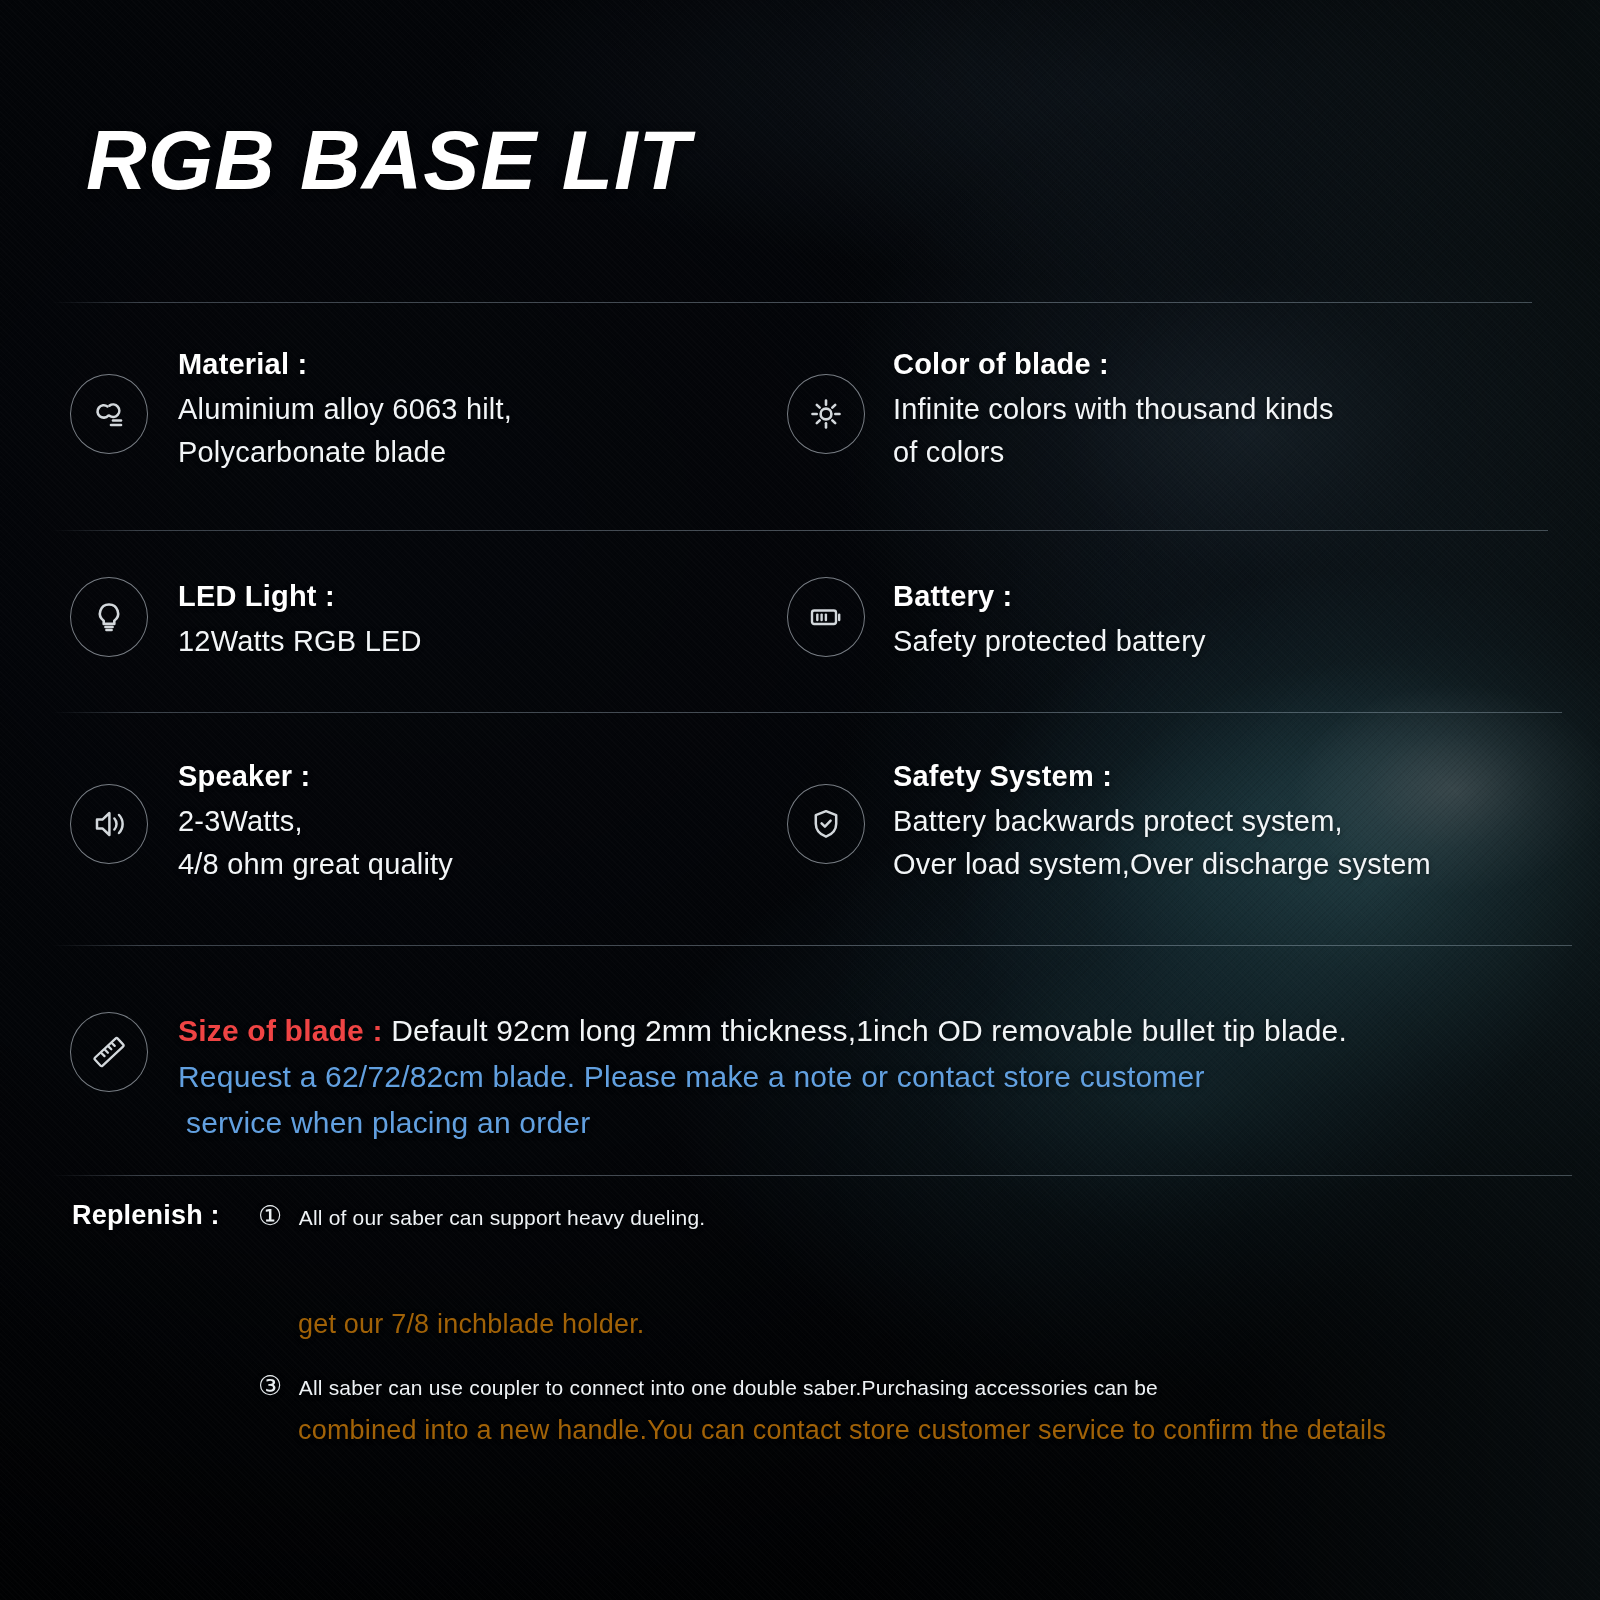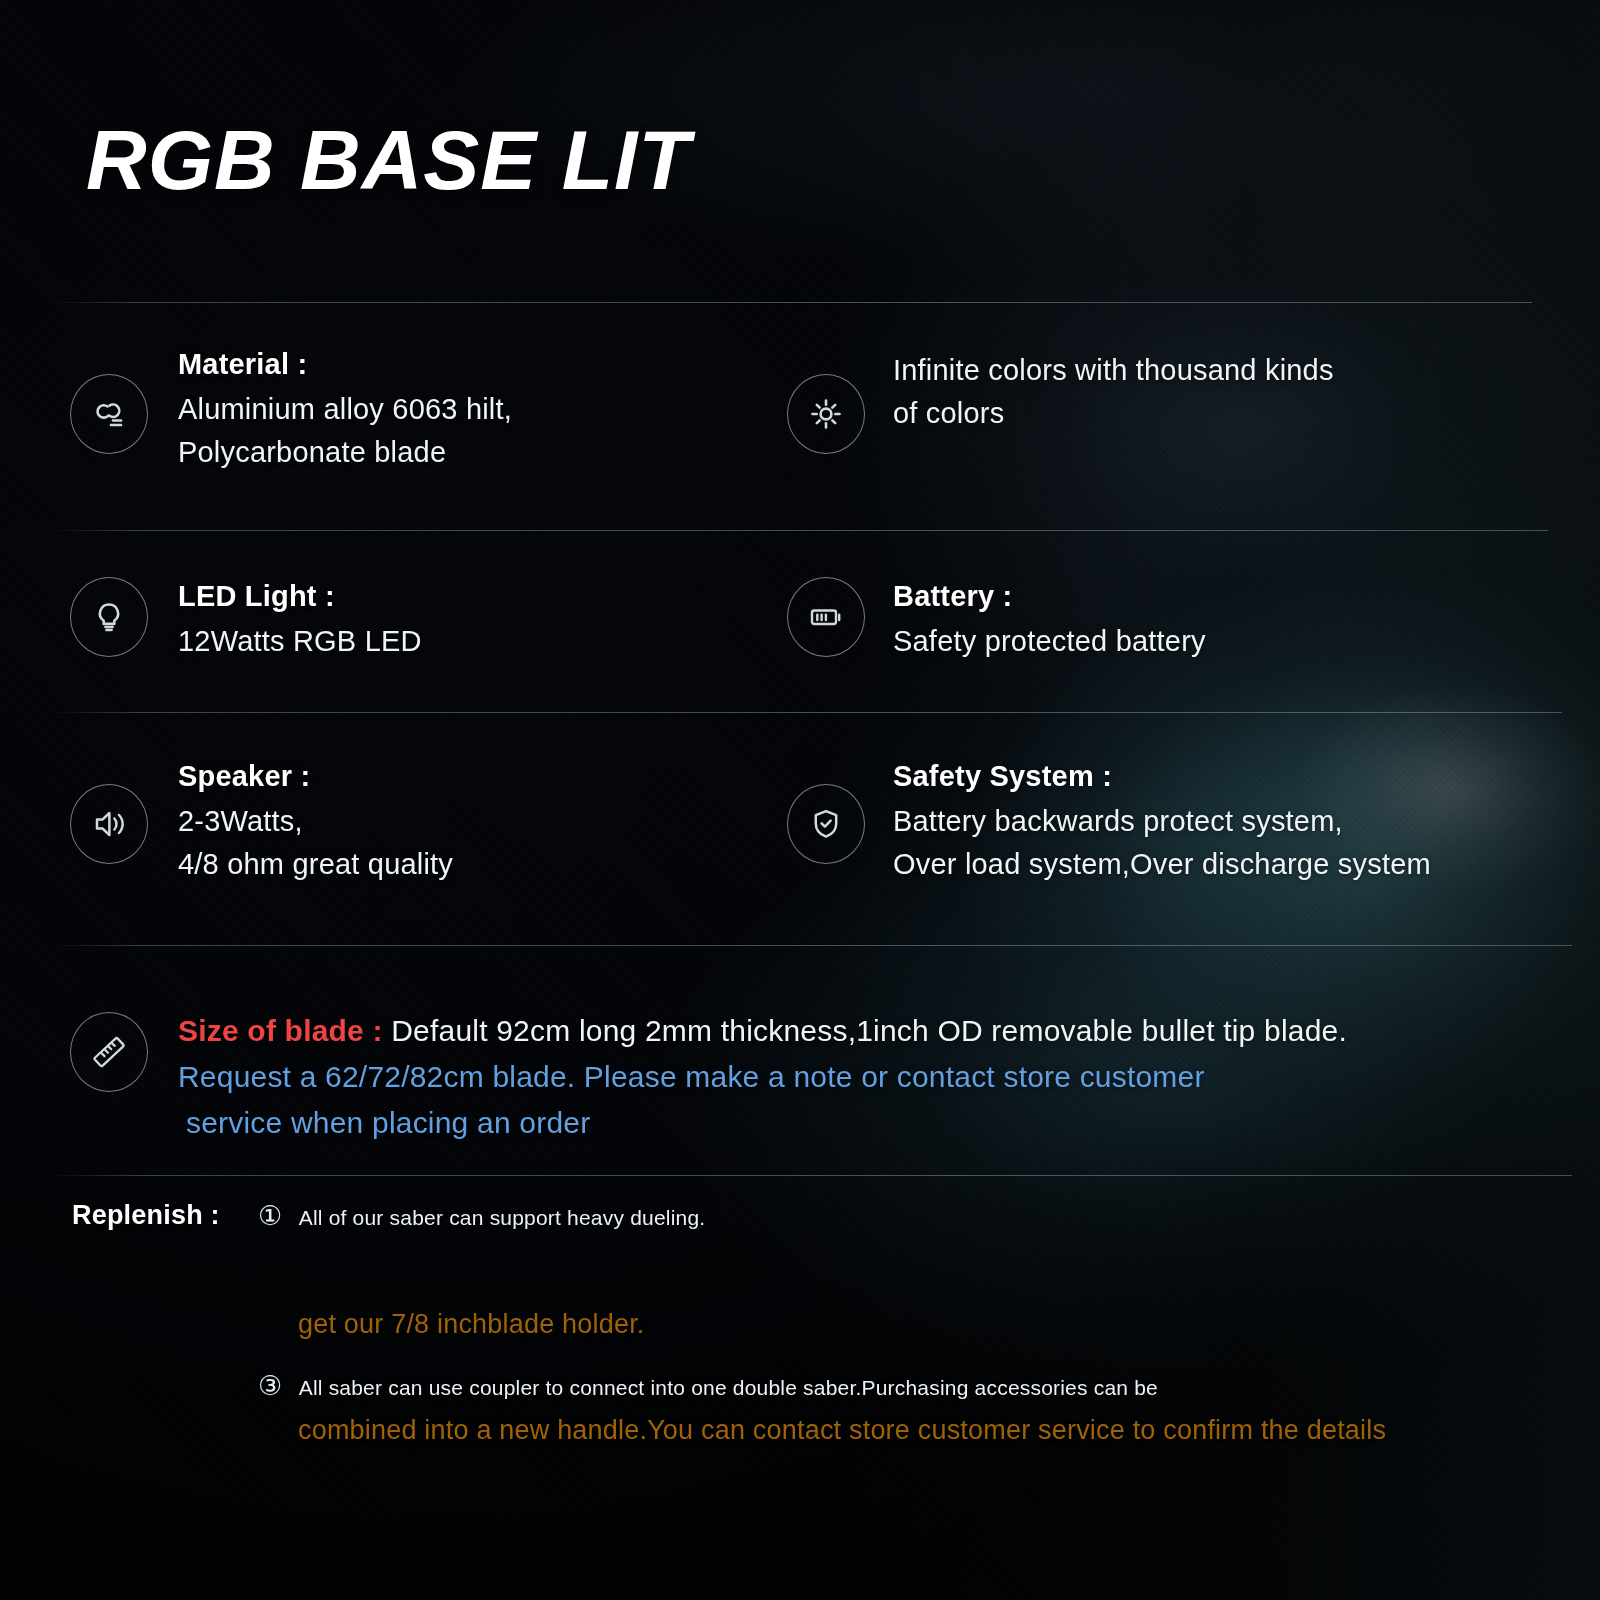--- a/index.html
+++ b/index.html
@@ -229,6 +229,7 @@
       </svg>
     </div>
     <div class="spec-text" style="left:893px; top:348px;">
+      <div class="spec-title">Color of blade :</div>
       <div class="spec-line" style="margin-top:6px;">Infinite colors with thousand kinds</div>
       <div class="spec-line" style="margin-top:10px;">of colors</div>
     </div>

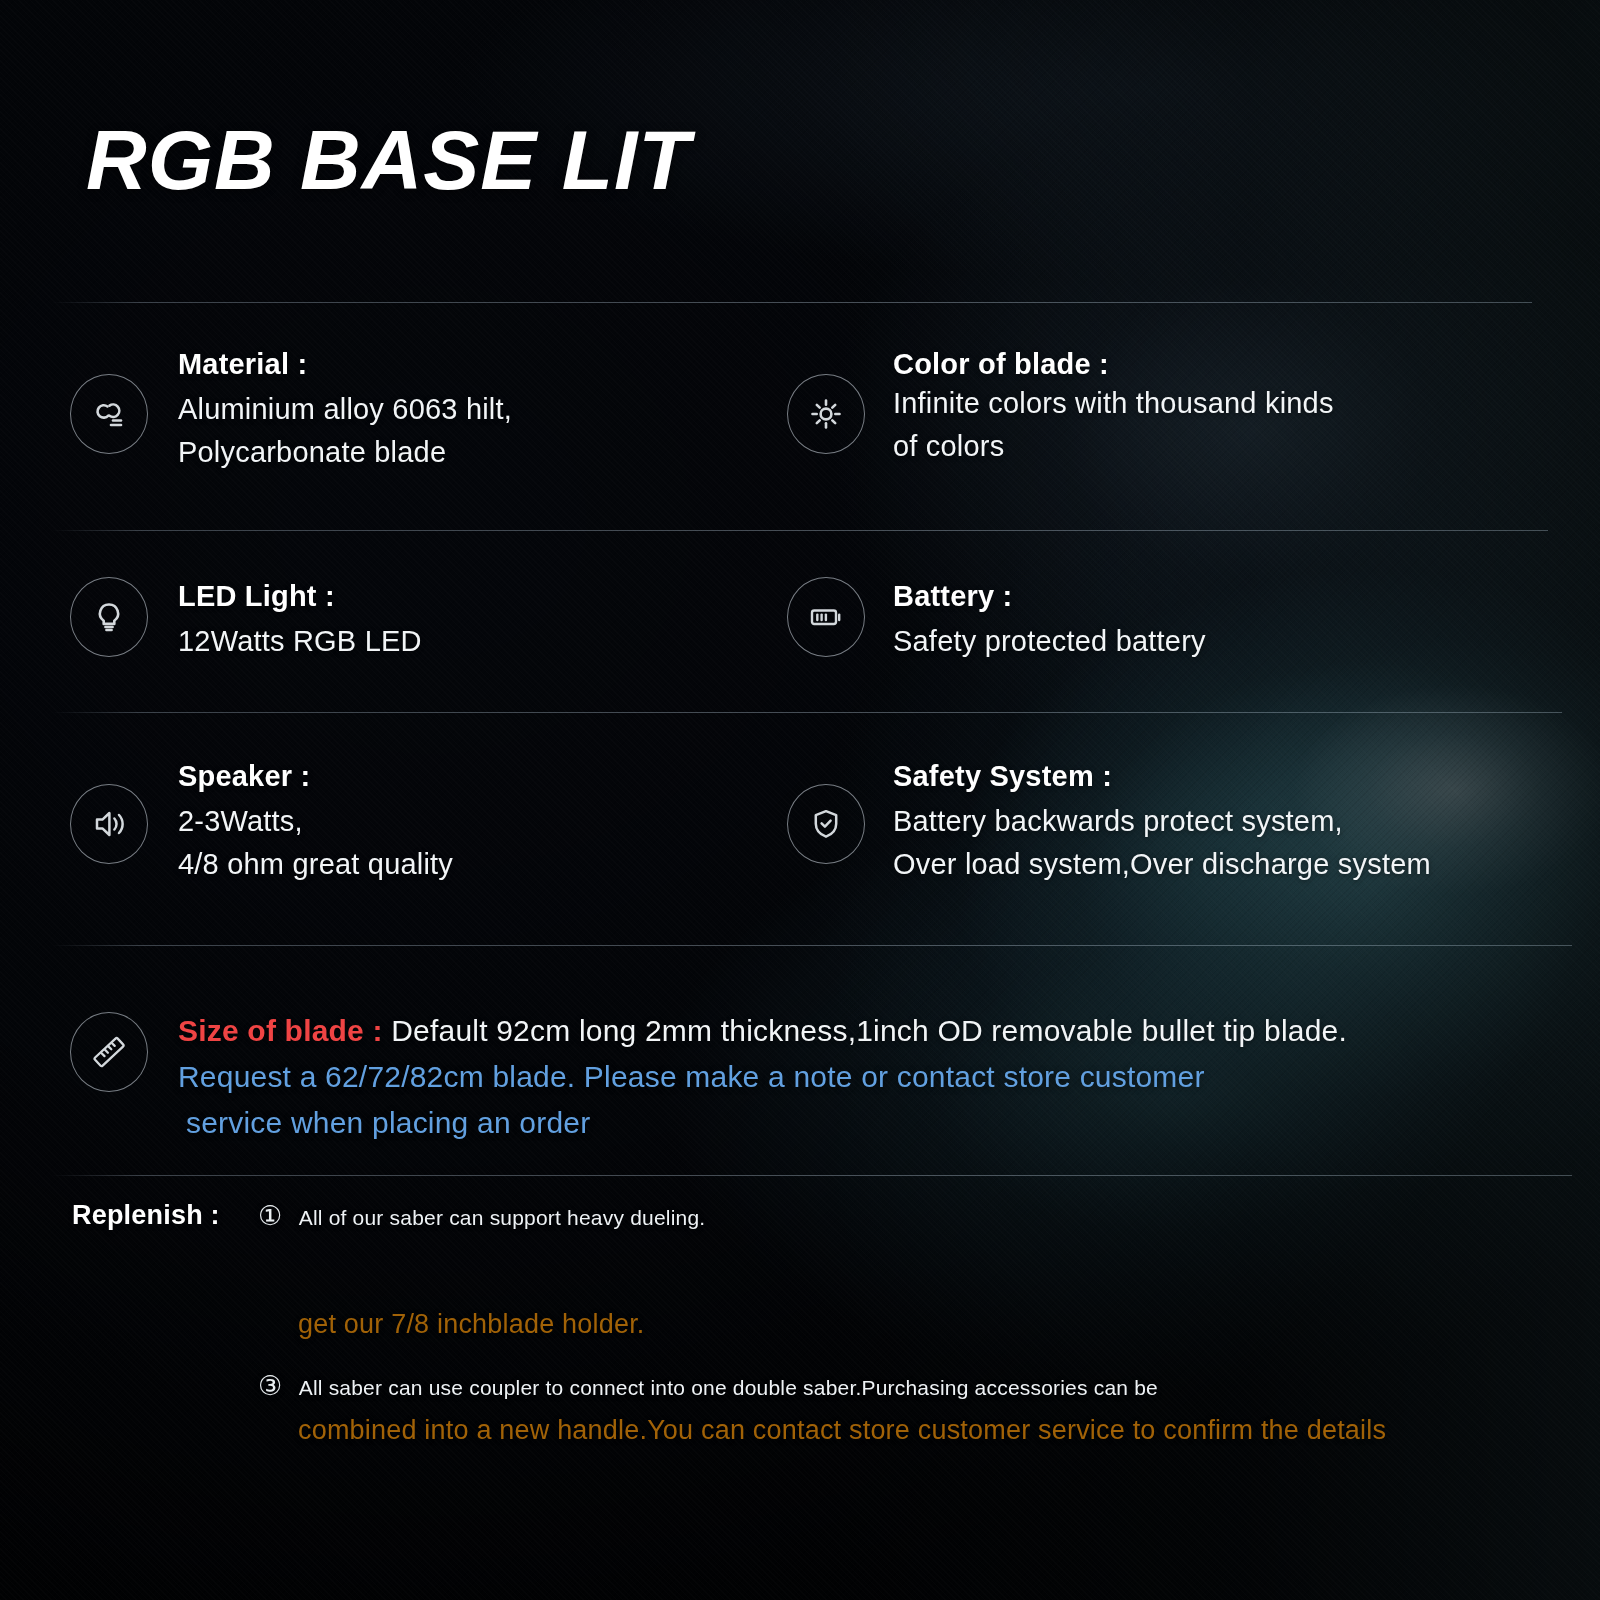--- a/index.html
+++ b/index.html
@@ -230,7 +230,7 @@
     </div>
     <div class="spec-text" style="left:893px; top:348px;">
       <div class="spec-title">Color of blade :</div>
-      <div class="spec-line" style="margin-top:6px;">Infinite colors with thousand kinds</div>
+      <div class="spec-line" style="margin-top:12px;">Infinite colors with thousand kinds</div>
       <div class="spec-line" style="margin-top:10px;">of colors</div>
     </div>
 

